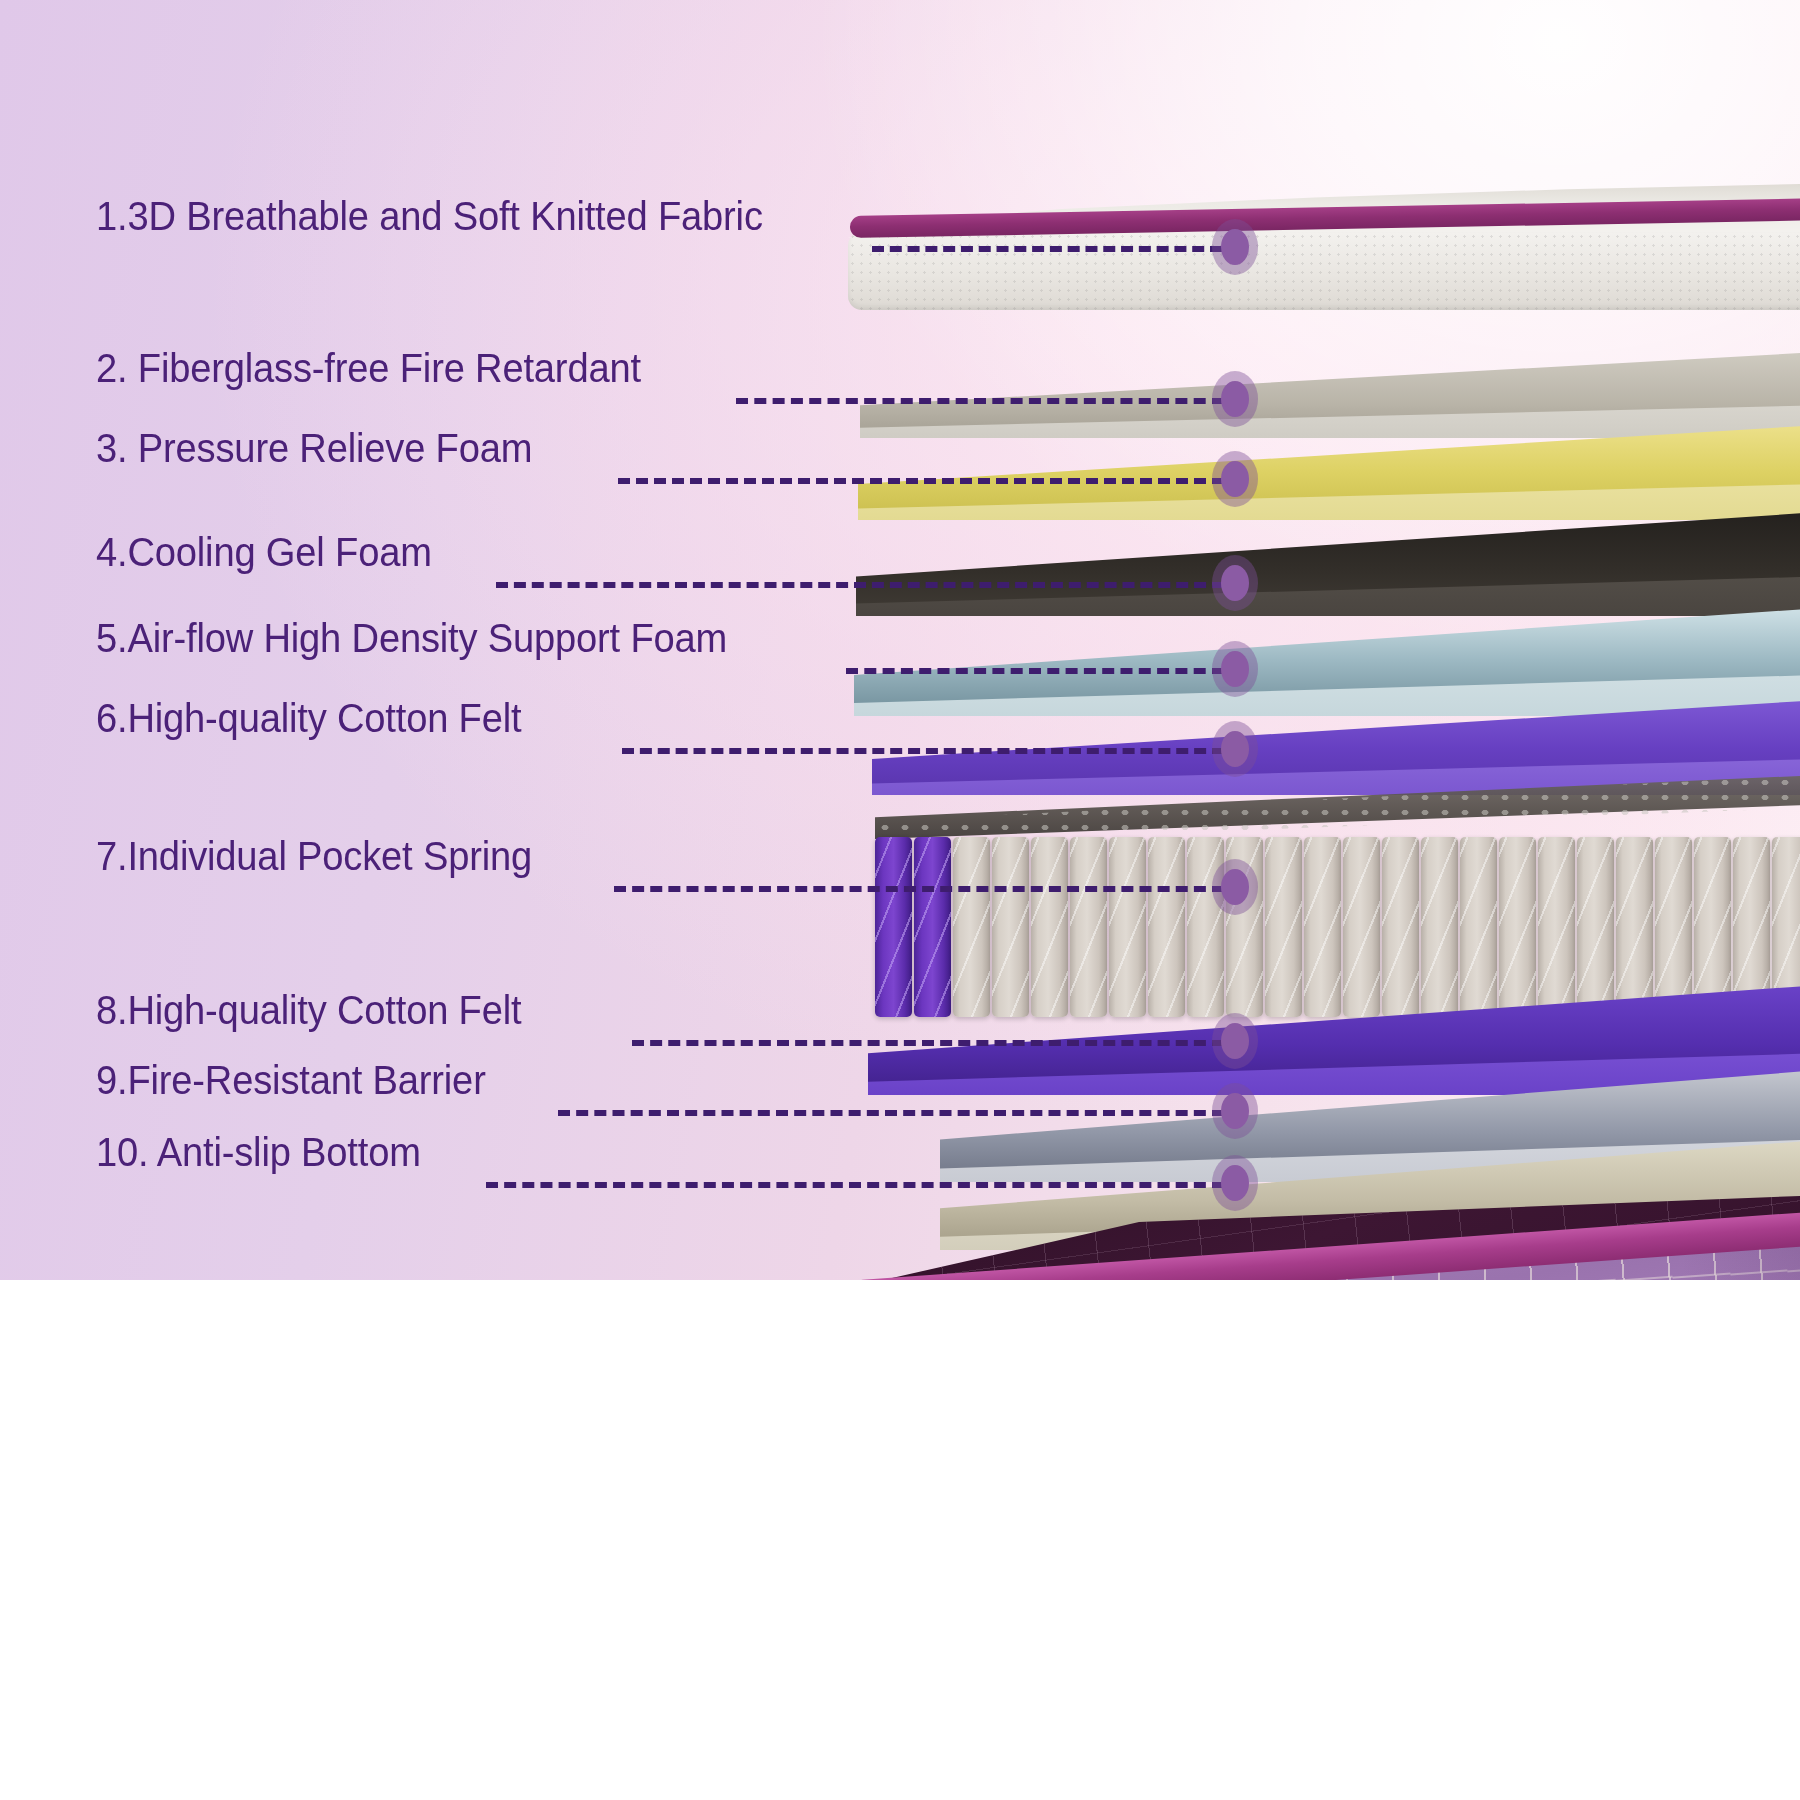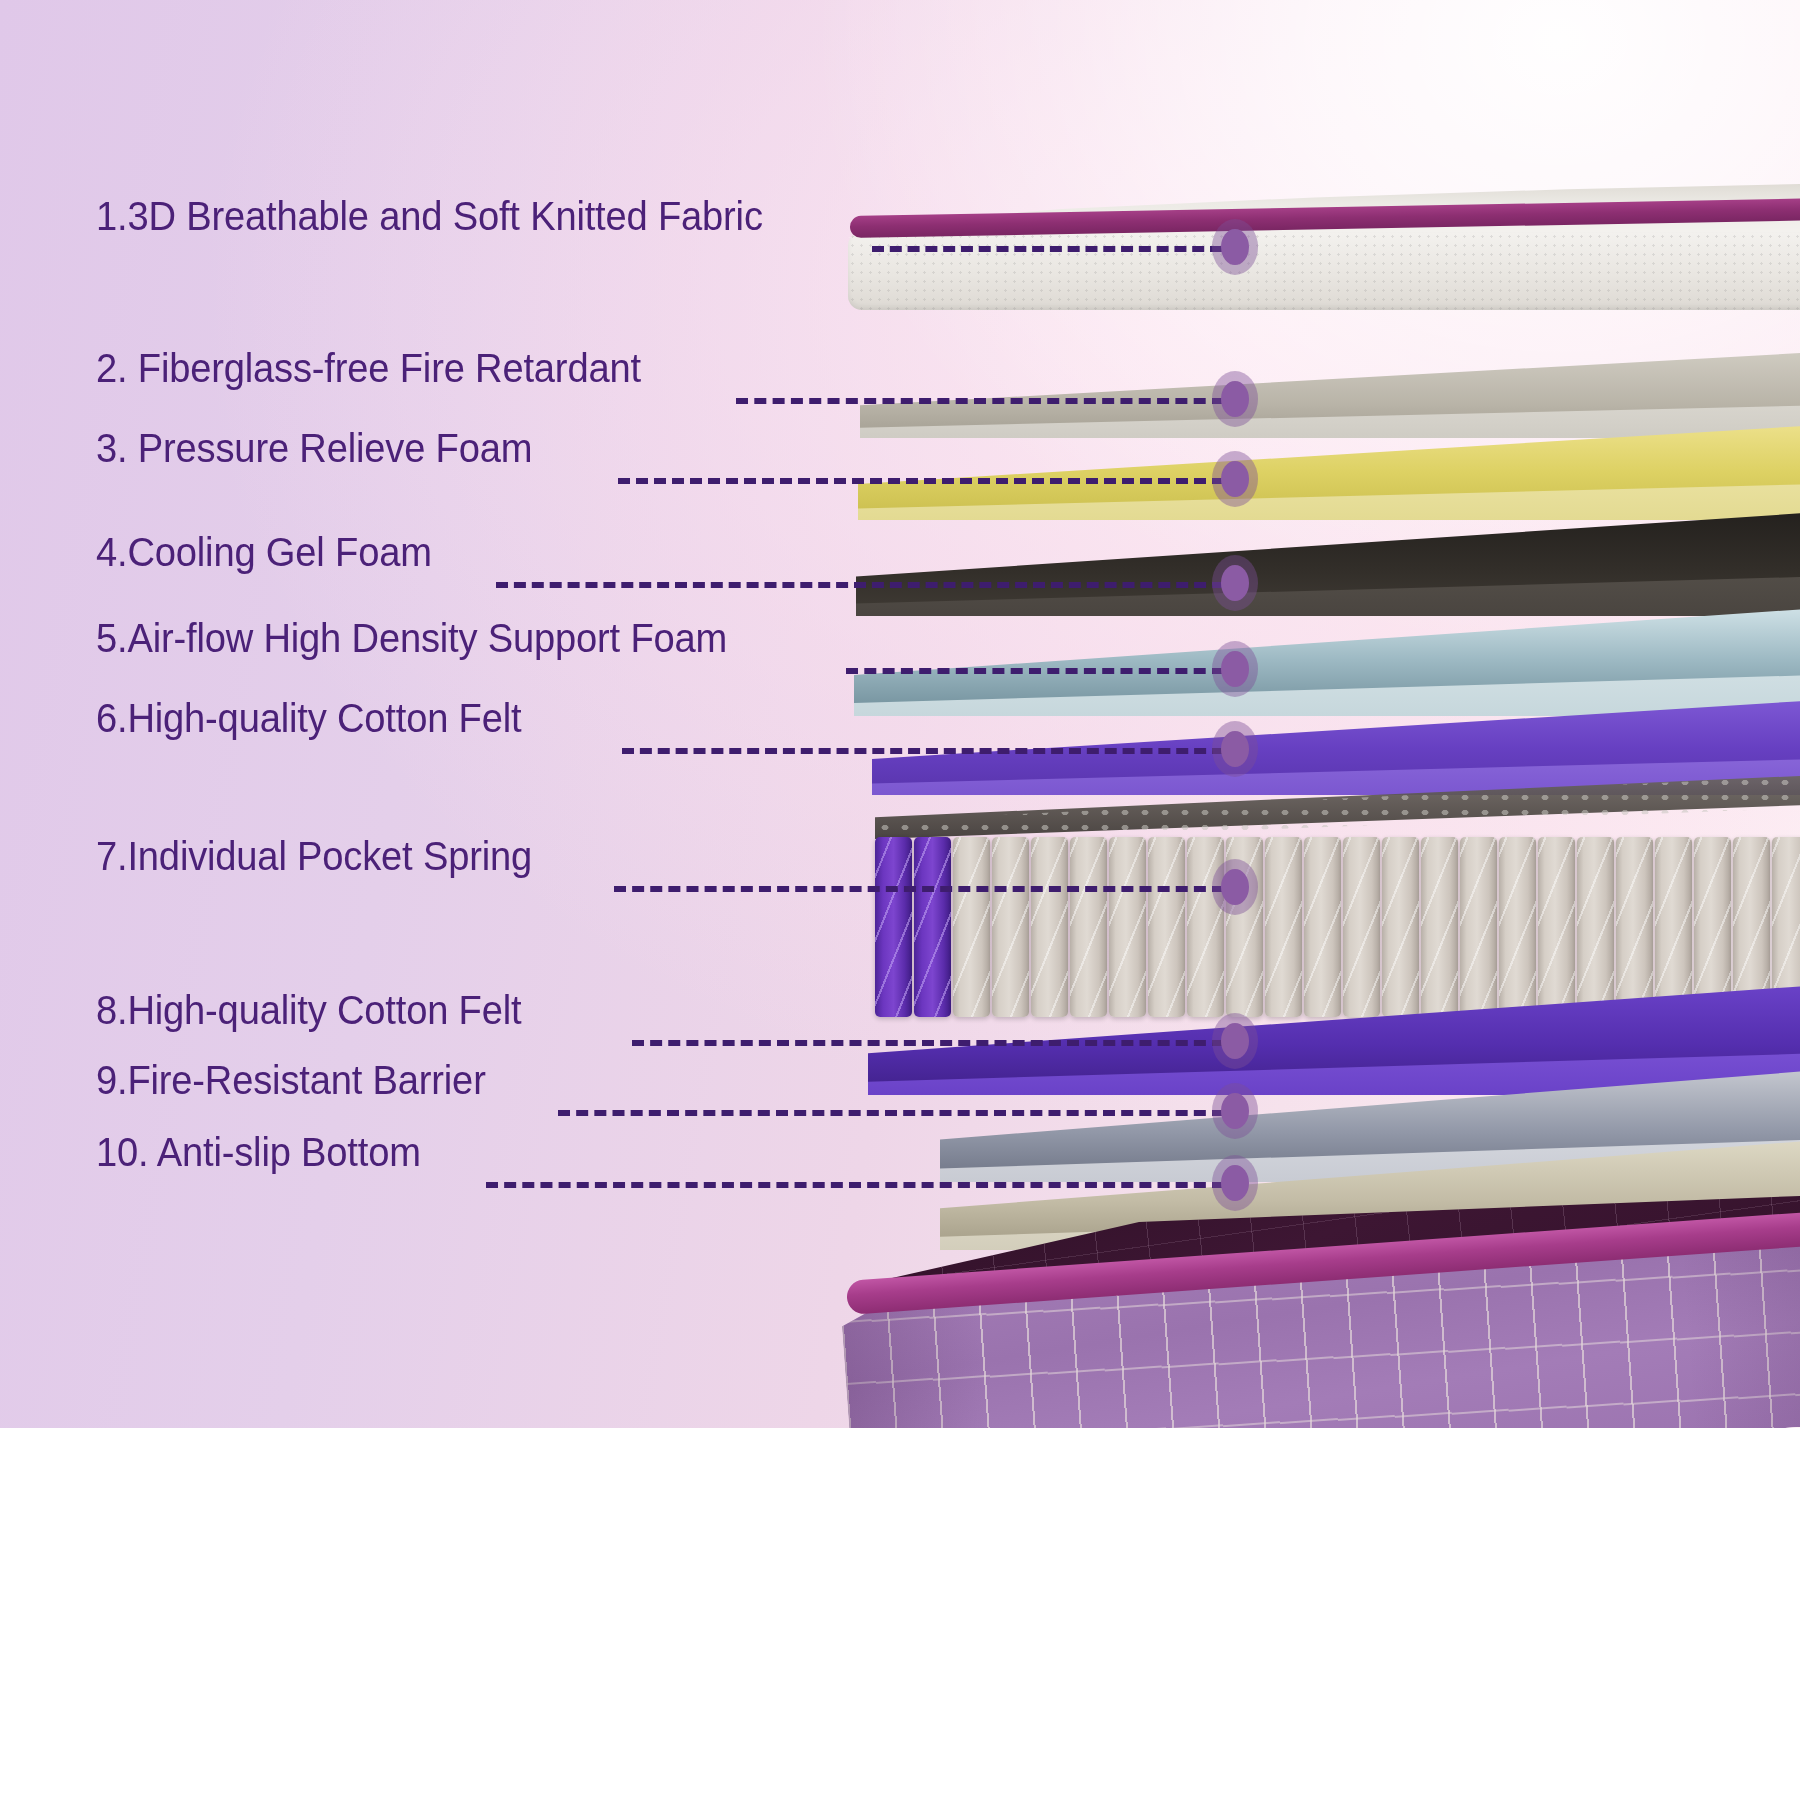--- a/index.html
+++ b/index.html
@@ -8,7 +8,7 @@
     font-family:"Liberation Sans","DejaVu Sans",sans-serif;
   }
   #stage{
-    position:relative;width:1800px;height:1428px;overflow:hidden;
+    position:relative;width:1800px;height:1280px;overflow:hidden;
     background:
       radial-gradient(ellipse 1100px 900px at 1560px 40px, rgba(255,255,255,.97) 0%, rgba(255,255,255,.72) 22%, rgba(255,255,255,.30) 46%, rgba(255,255,255,0) 68%),
       radial-gradient(ellipse 1500px 1200px at 1250px 300px, rgba(255,236,245,.85) 0%, rgba(252,226,240,.45) 40%, rgba(250,222,238,0) 70%),

